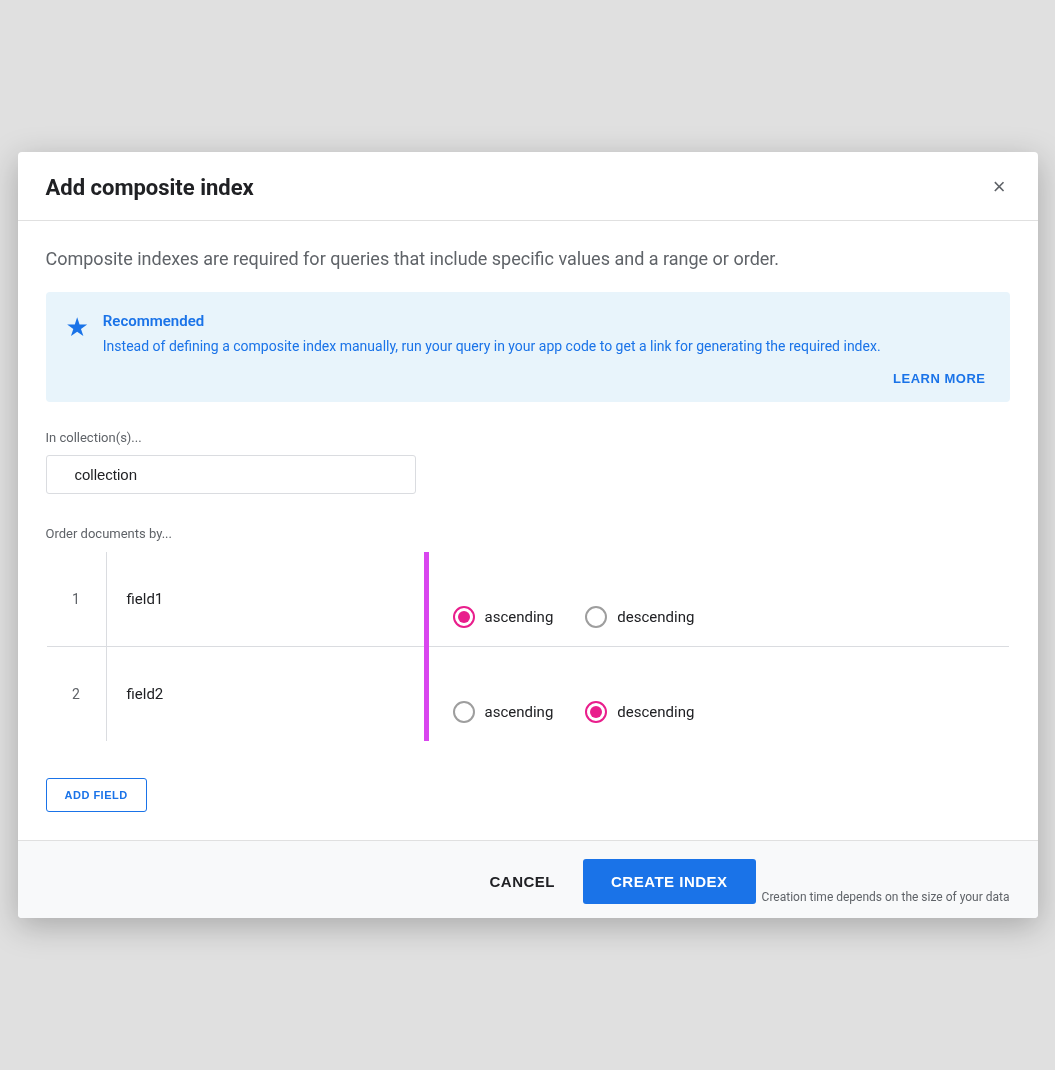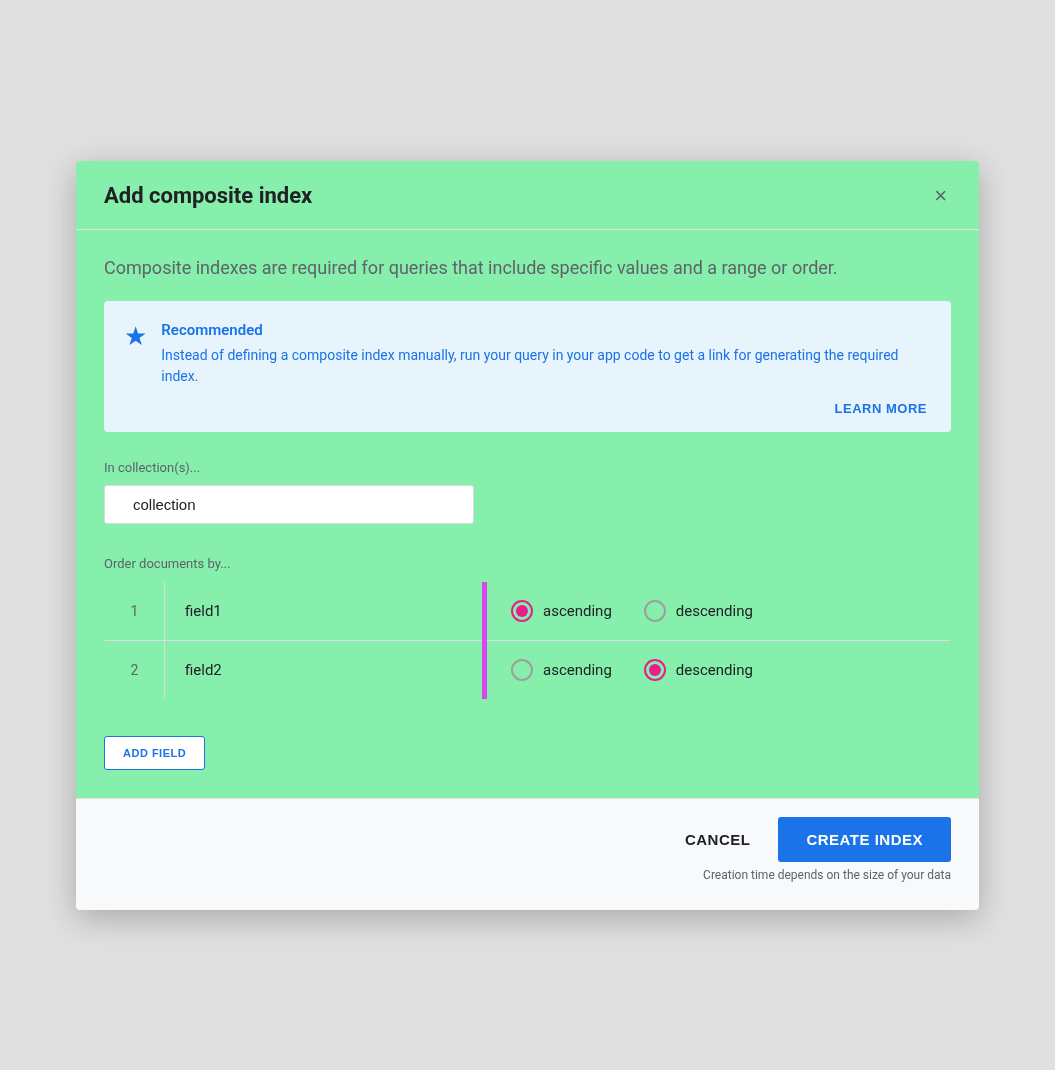--- a/index.html
+++ b/index.html
@@ -12,8 +12,8 @@
       font-family: 'Roboto', Arial, sans-serif;
     }
     .dialog {
-      background: #86efac;
-      width: 903px;
+      background: #ffffff;
+      width: 1020px;
       border-radius: 4px;
       box-shadow: 0 8px 32px rgba(0,0,0,0.25);
       overflow: hidden;

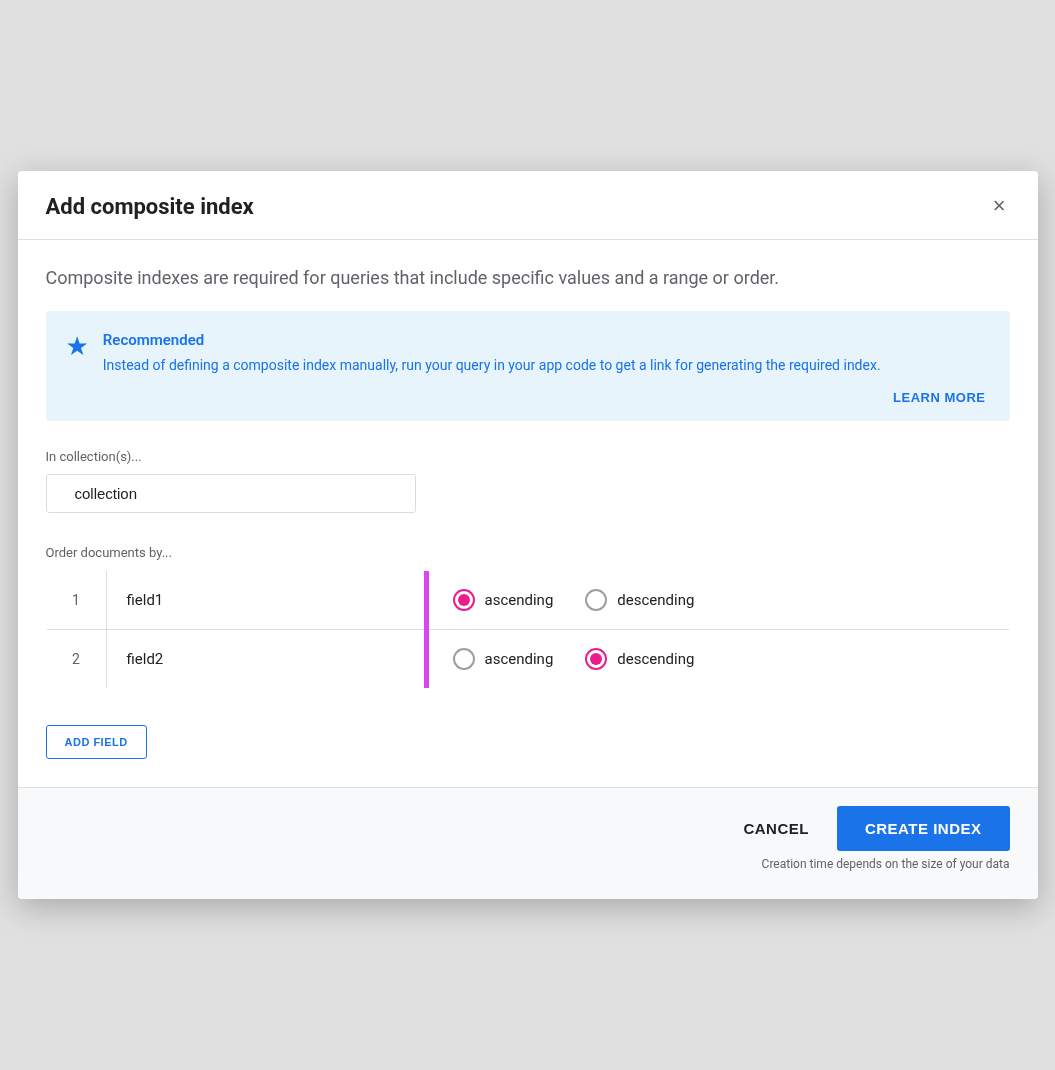--- a/index.html
+++ b/index.html
@@ -162,6 +162,7 @@
       cursor: pointer;
       font-size: 15px;
       color: #202124;
+      margin-top: 36px;
     }
     .radio-circle {
       width: 22px;

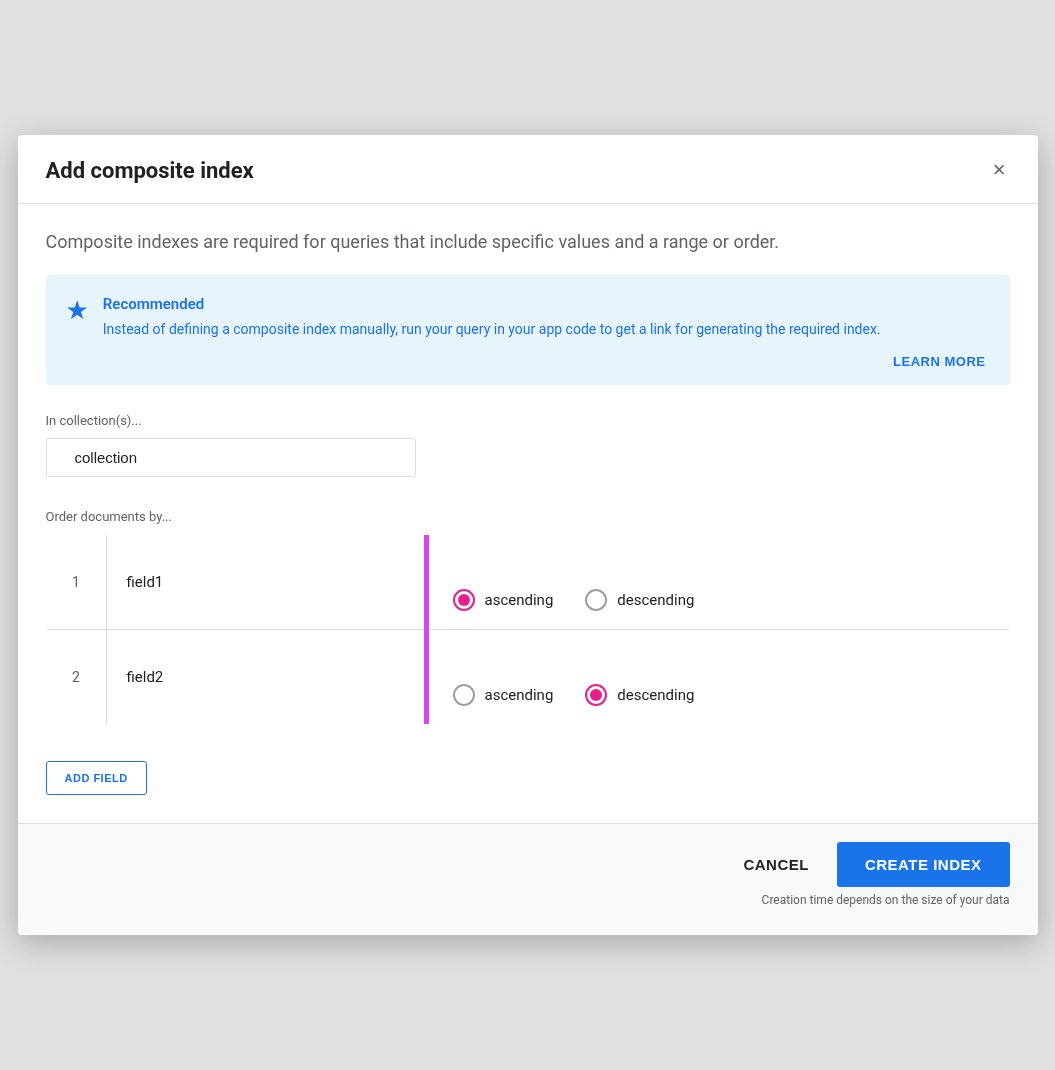--- a/index.html
+++ b/index.html
@@ -200,11 +200,11 @@
     .dialog-footer {
       background: #f8f9fa;
       border-top: 1px solid #e0e0e0;
-      padding: 18px 28px 28px 28px;
-      display: flex;
-      flex-direction: column;
+      padding: 18px 28px 14px 28px;
+      display: flex;
       align-items: flex-end;
       gap: 6px;
+      justify-content: flex-end;
     }
     .footer-buttons {
       display: flex;

